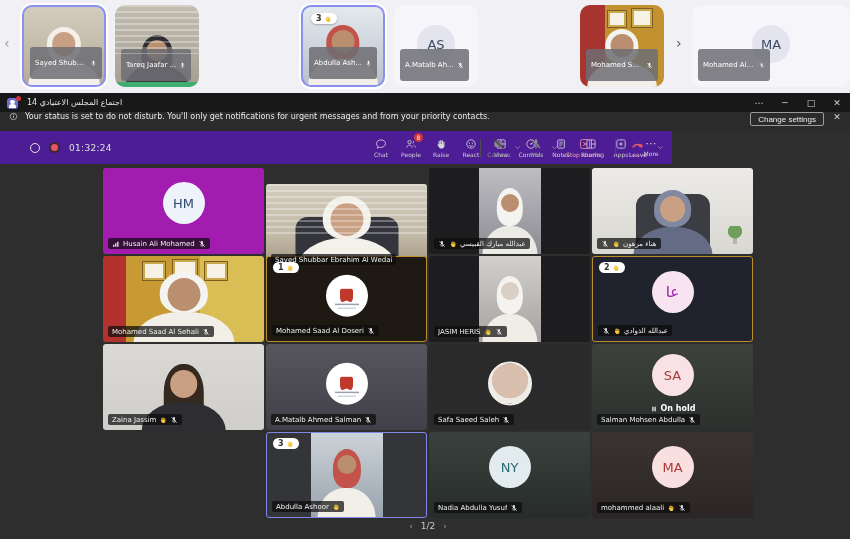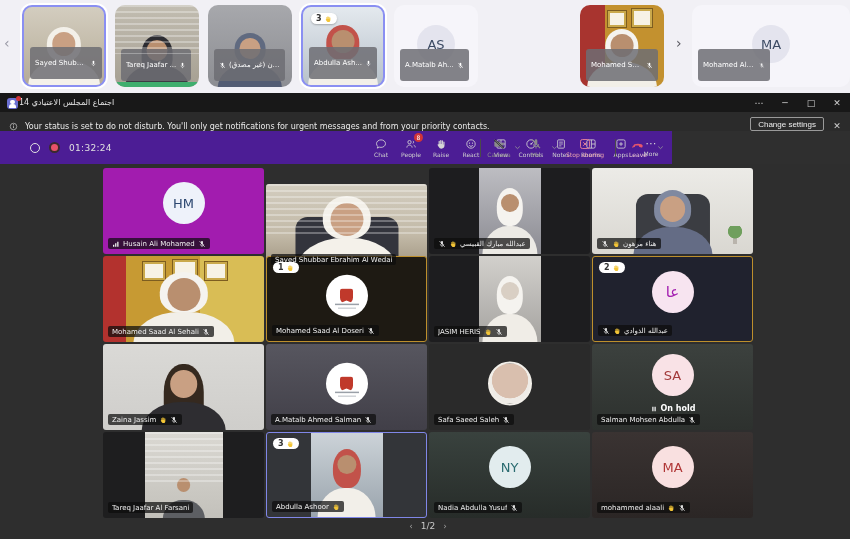--- a/index.html
+++ b/index.html
@@ -271,19 +271,6 @@
         </div>
     </div>
 
-    <div class="thumb s3" style="left:208px">
-      <div class="fig">
-          <div class="cover"></div>
-          <div class="head"></div>
-          <div class="torso"></div>
-        </div>
-      <div class="nameplate">
-          <svg class="ic7">
-            <use href="#i-mic-off"></use>
-          </svg>
-          <span class="txt" dir="rtl">…ن (غير مصدق)</span>
-        </div>
-    </div>
 
     <div class="thumb active s4" style="left:301px">
       <div class="badge">

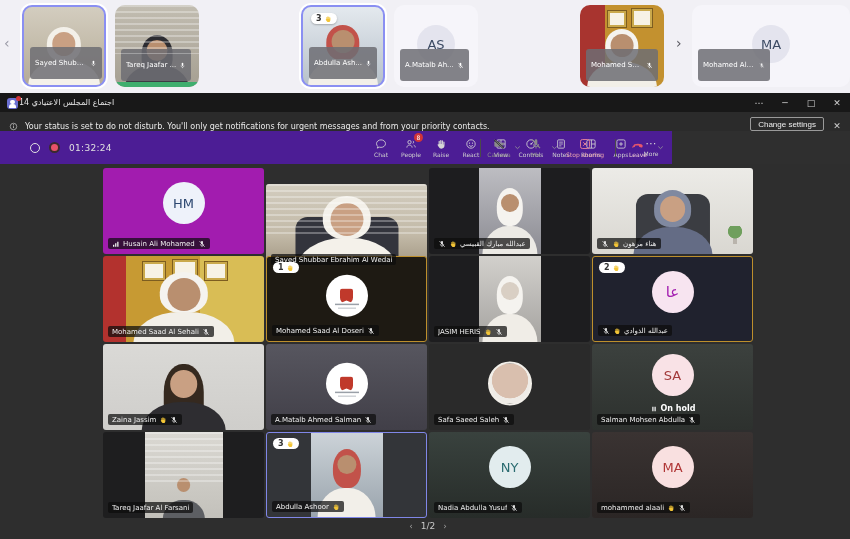--- a/index.html
+++ b/index.html
@@ -45,7 +45,7 @@
   .titlebar .t-ico .sq::before{content:"";position:absolute;left:3.2px;top:2px;width:4.5px;height:4.5px;border-radius:50%;background:#fff}
   .titlebar .t-ico .sq::after{content:"";position:absolute;left:2px;top:6.4px;width:7px;height:4px;border-radius:3px 3px 0 0;background:#fff}
   .titlebar .t-ico .dot{position:absolute;right:-2px;top:-1px;width:5px;height:5px;border-radius:50%;background:#d13438}
-  .titlebar .title{margin-left:0;font-size:8px;color:#e3e3e3}
+  .titlebar .title{margin-left:8px;font-size:8px;color:#e3e3e3}
   .win-controls{margin-left:auto;display:flex;align-items:center;height:100%}
   .win-btn{width:26px;height:100%;display:flex;align-items:center;justify-content:center;font-size:9px;color:#cfcfcf;cursor:pointer}
 

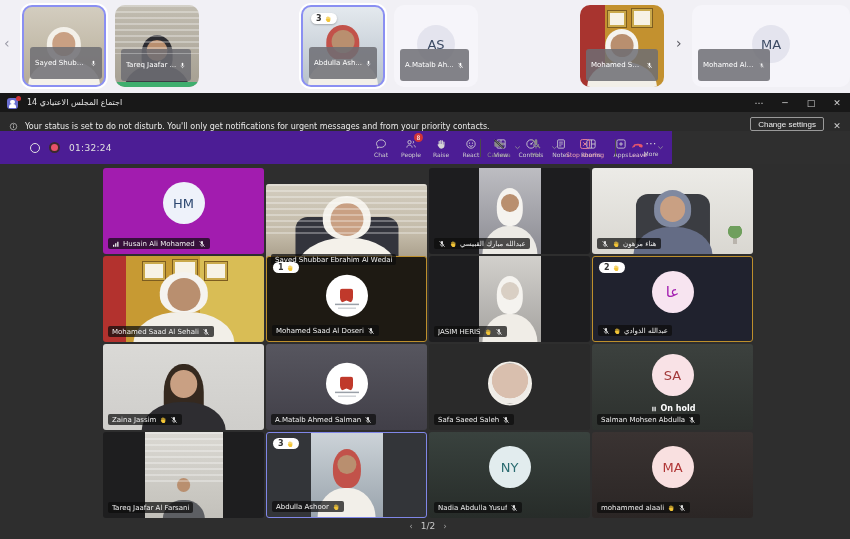--- a/index.html
+++ b/index.html
@@ -49,7 +49,7 @@
   .win-controls{margin-left:auto;display:flex;align-items:center;height:100%}
   .win-btn{width:26px;height:100%;display:flex;align-items:center;justify-content:center;font-size:9px;color:#cfcfcf;cursor:pointer}
 
-  .notif{position:absolute;left:0;top:112px;width:850px;height:19px;background:#2b2b2b;display:flex;align-items:flex-end;color:#e9e9e9}
+  .notif{position:absolute;left:0;top:112px;width:850px;height:19px;background:#2b2b2b;display:flex;align-items:flex-start;color:#e9e9e9}
   .notif .ic{margin-left:9px;color:#dcdcdc}
   .notif .msg{margin-left:7px;font-size:8px}
   .notif .cs-btn{margin-left:auto;border:1px solid #9a9a9a;border-radius:2px;color:#ececec;font-size:8px;padding:1.5px 7px;cursor:pointer;background:transparent}

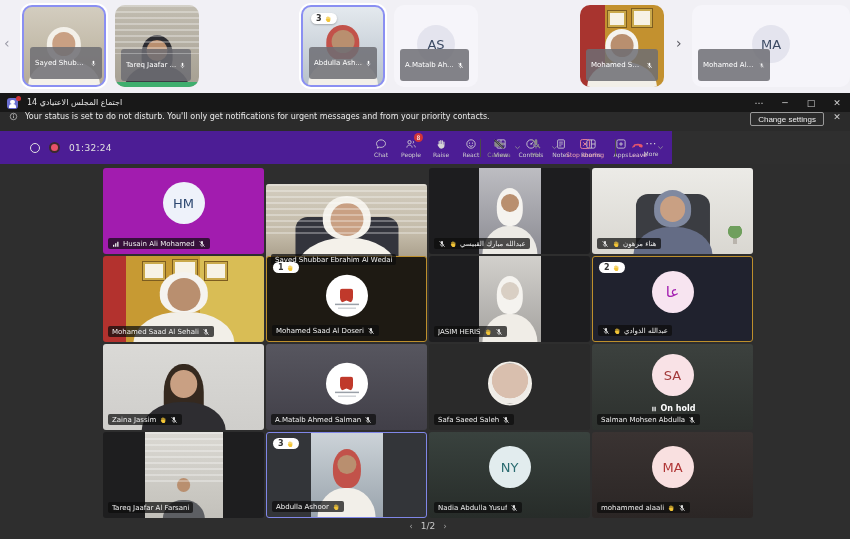--- a/index.html
+++ b/index.html
@@ -652,18 +652,6 @@
         </div>
     </div>
 
-    <div class="tile t13" style="left:103px;top:268px">
-      <div class="clip blinds">
-          <div class="fig">
-            <div class="cover"></div>
-            <div class="head"></div>
-            <div class="torso"></div>
-          </div>
-        </div>
-      <div class="nameplate">
-          <span class="txt">Tareq Jaafar Al Farsani</span>
-        </div>
-    </div>
 
     <div class="tile t14 speaking" style="left:266px;top:268px">
       <div class="badge">

